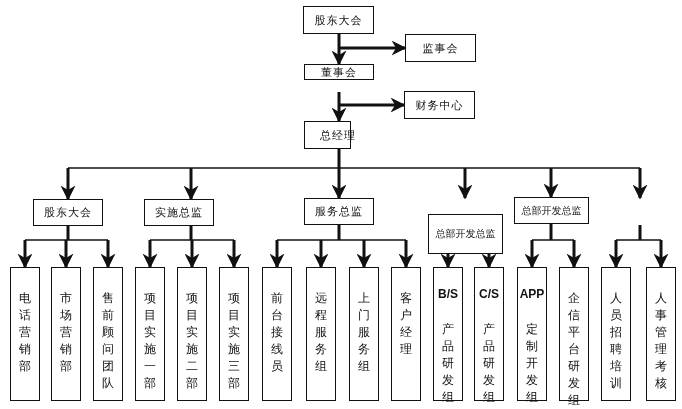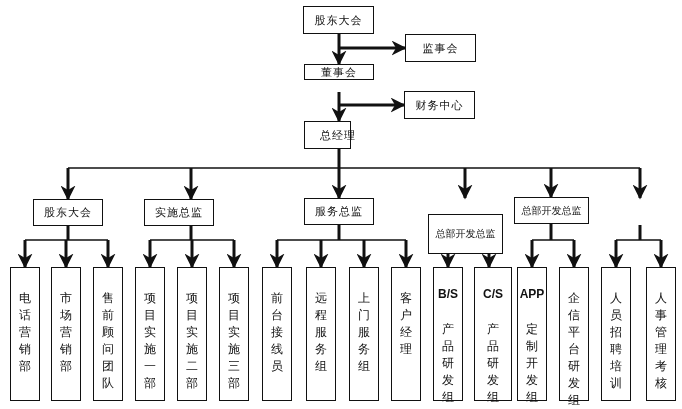--- a/index.html
+++ b/index.html
@@ -180,7 +180,7 @@
         <span class="ch">发</span>
         <span class="ch">组</span>
       </div>
-      <div class="box vbox" style="left: 474px; top: 267px; width: 38px; height: 134px; padding-top: 18px;">
+      <div class="box vbox" style="left: 474px; top: 267px; width: 30px; height: 134px; padding-top: 18px;">
         <span class="ch latin">C/S</span>
         <span class="ch">产</span>
         <span class="ch">品</span>

